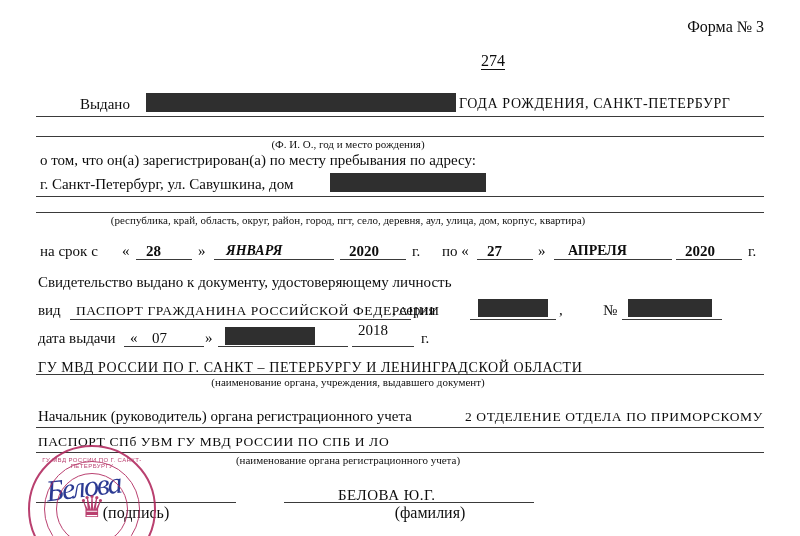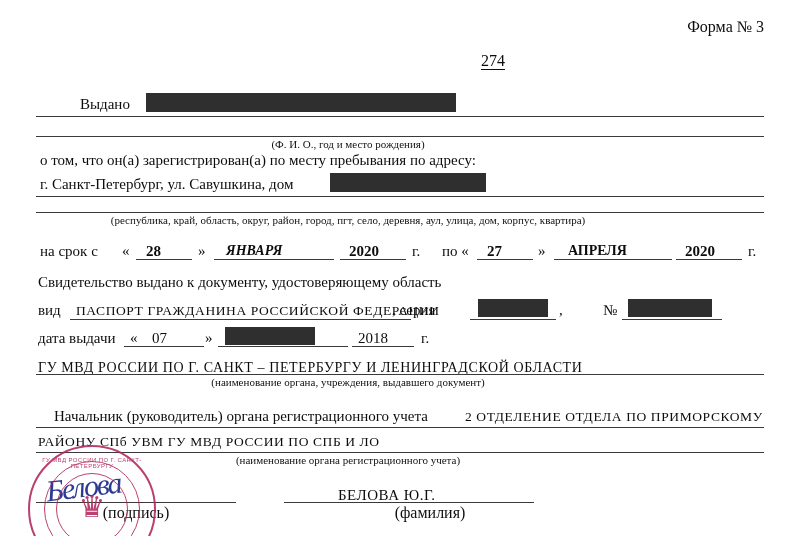--- a/index.html
+++ b/index.html
@@ -163,6 +163,7 @@
 
   <div class="t" style="left:80px; top:96px;">Выдано</div>
   <div class="redact" style="left:146px; top:93px; width:310px; height:19px;"></div>
+  <div class="t spaced" style="left:459px; top:96px; font-size:14px;">ГОДА РОЖДЕНИЯ, САНКТ-ПЕТЕРБУРГ</div>
   <div class="rule" style="left:36px; top:116px; width:728px;"></div>
   <div class="rule" style="left:36px; top:136px; width:728px;"></div>
   <div class="caption" style="left:0; top:138px;">(Ф. И. О., год и место рождения)</div>

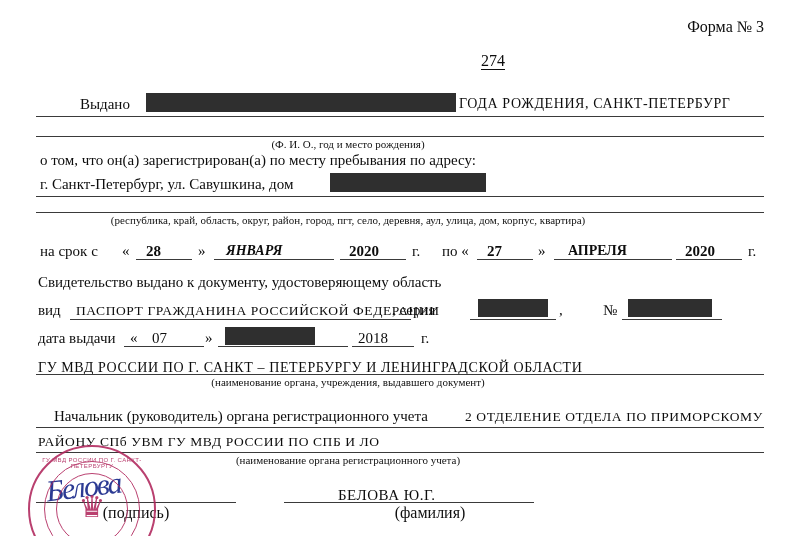--- a/index.html
+++ b/index.html
@@ -196,7 +196,7 @@
   <div class="rule" style="left:676px; top:259px; width:66px;"></div>
   <div class="t" style="left:748px; top:243px;">г.</div>
 
-  <div class="t" style="left:38px; top:274px;">Свидетельство выдано к документу, удостоверяющему область</div>
+  <div class="t" style="left:38px; top:274px;">Свидетельство выдано к документу, удостоверяющему личность</div>
 
   <div class="t" style="left:38px; top:302px;">вид</div>
   <div class="t spaced" style="left:76px; top:303px; font-size:13.5px;">ПАСПОРТ ГРАЖДАНИНА РОССИЙСКОЙ ФЕДЕРАЦИИ</div>

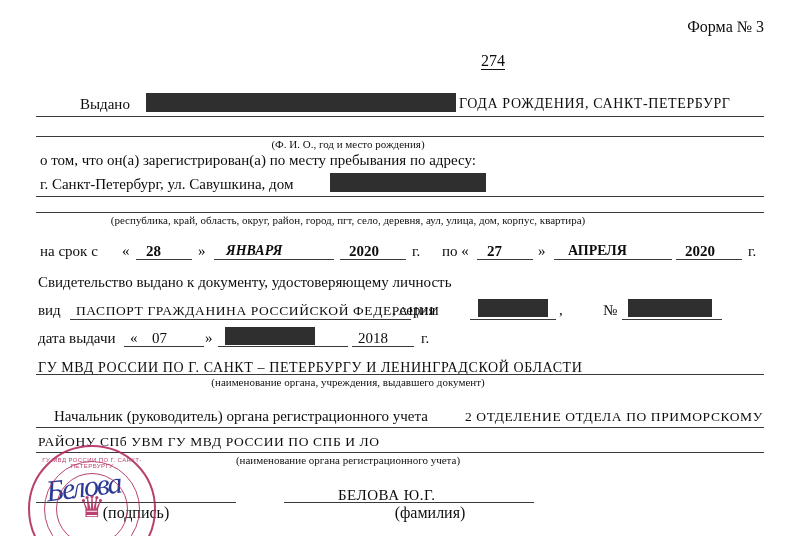--- a/index.html
+++ b/index.html
@@ -216,7 +216,7 @@
   <div class="t" style="left:205px; top:330px;">»</div>
   <div class="redact" style="left:225px; top:327px; width:90px; height:18px;"></div>
   <div class="rule" style="left:218px; top:346px; width:130px;"></div>
-  <div class="t" style="left:358px; top:330px;">2018</div>
+  <div class="t" style="left:358px; top:322px;">2018</div>
   <div class="rule" style="left:352px; top:346px; width:62px;"></div>
   <div class="t" style="left:421px; top:330px;">г.</div>
 

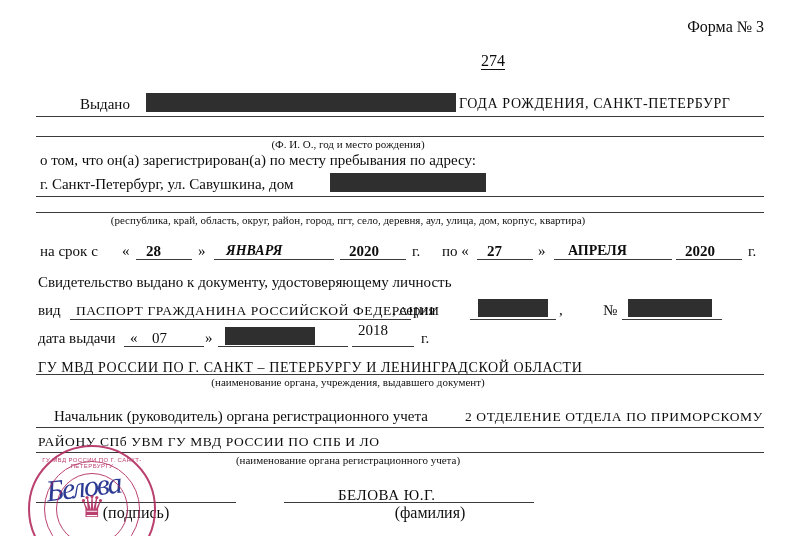--- a/index.html
+++ b/index.html
@@ -224,7 +224,7 @@
   <div class="rule" style="left:36px; top:374px; width:728px;"></div>
   <div class="caption" style="left:0; top:376px;">(наименование органа, учреждения, выдавшего документ)</div>
 
-  <div class="t" style="left:38px; top:408px;margin-left:16px;">Начальник (руководитель) органа регистрационного учета</div>
+  <div class="t" style="left:38px; top:408px;">Начальник (руководитель) органа регистрационного учета</div>
   <div class="t spaced" style="left:465px; top:409px; font-size:13.5px;">2 ОТДЕЛЕНИЕ ОТДЕЛА  ПО ПРИМОРСКОМУ</div>
   <div class="rule" style="left:36px; top:427px; width:728px;"></div>
   <div class="t spaced" style="left:38px; top:434px; font-size:13.5px;">РАЙОНУ СПб УВМ  ГУ  МВД  РОССИИ  ПО СПБ  И  ЛО</div>

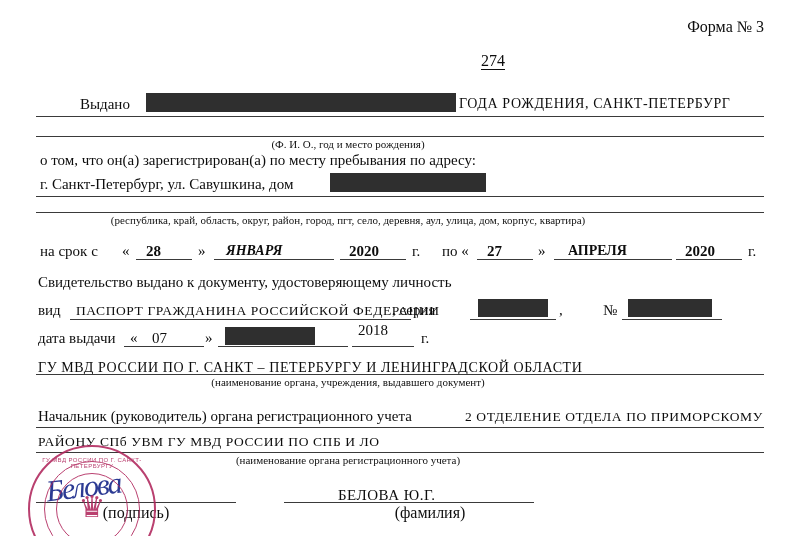--- a/index.html
+++ b/index.html
@@ -227,7 +227,7 @@
   <div class="t" style="left:38px; top:408px;">Начальник (руководитель) органа регистрационного учета</div>
   <div class="t spaced" style="left:465px; top:409px; font-size:13.5px;">2 ОТДЕЛЕНИЕ ОТДЕЛА  ПО ПРИМОРСКОМУ</div>
   <div class="rule" style="left:36px; top:427px; width:728px;"></div>
-  <div class="t spaced" style="left:38px; top:434px; font-size:13.5px;">РАЙОНУ СПб УВМ  ГУ  МВД  РОССИИ  ПО СПБ  И  ЛО</div>
+  <div class="t spaced" style="left:38px; top:434px; font-size:13.5px;">ПАСПОРТ СПб УВМ  ГУ  МВД  РОССИИ  ПО СПБ  И  ЛО</div>
   <div class="rule" style="left:36px; top:452px; width:728px;"></div>
   <div class="caption" style="left:0; top:454px;">(наименование органа регистрационного учета)</div>
 

